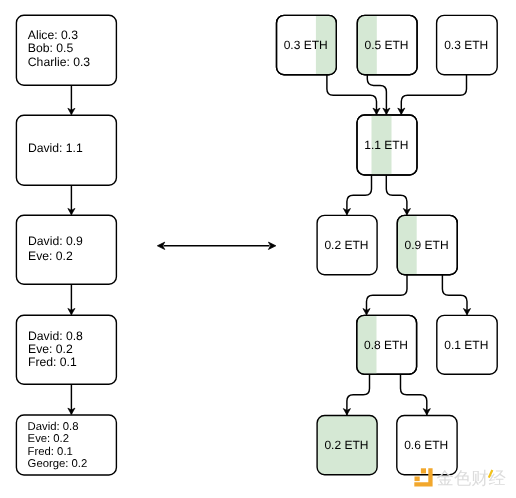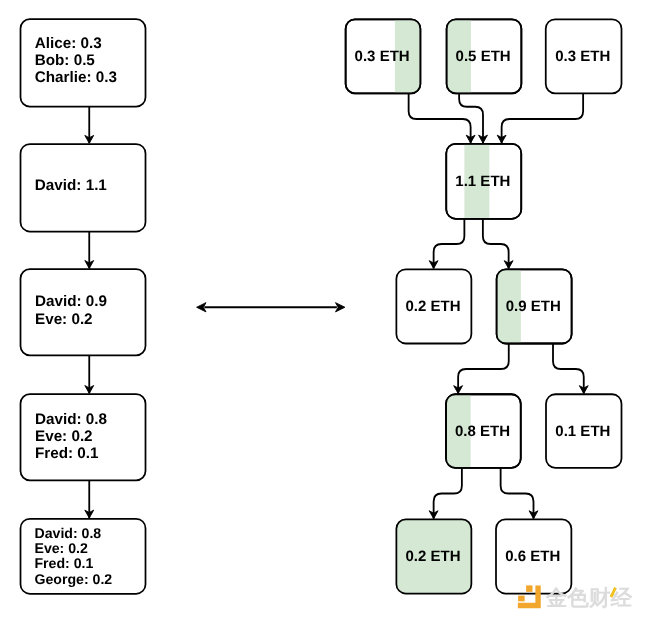--- a/index.html
+++ b/index.html
@@ -7,7 +7,7 @@
   *{-webkit-font-smoothing:antialiased;text-rendering:geometricPrecision;}
   body{width:516px;height:498px;overflow:hidden;
        font-family:"Liberation Sans",sans-serif;}
-  #stage{position:relative;width:516px;height:498px;background:#ffffff;font-weight:bold;}
+  #stage{position:relative;width:516px;height:498px;background:#ffffff;}
   svg{display:block;-webkit-backface-visibility:hidden;transform:translateZ(0);}
   .box{fill:#ffffff;stroke:#000000;stroke-width:1.4;}
   .taint{fill:#d5e8d4;stroke:none;}

